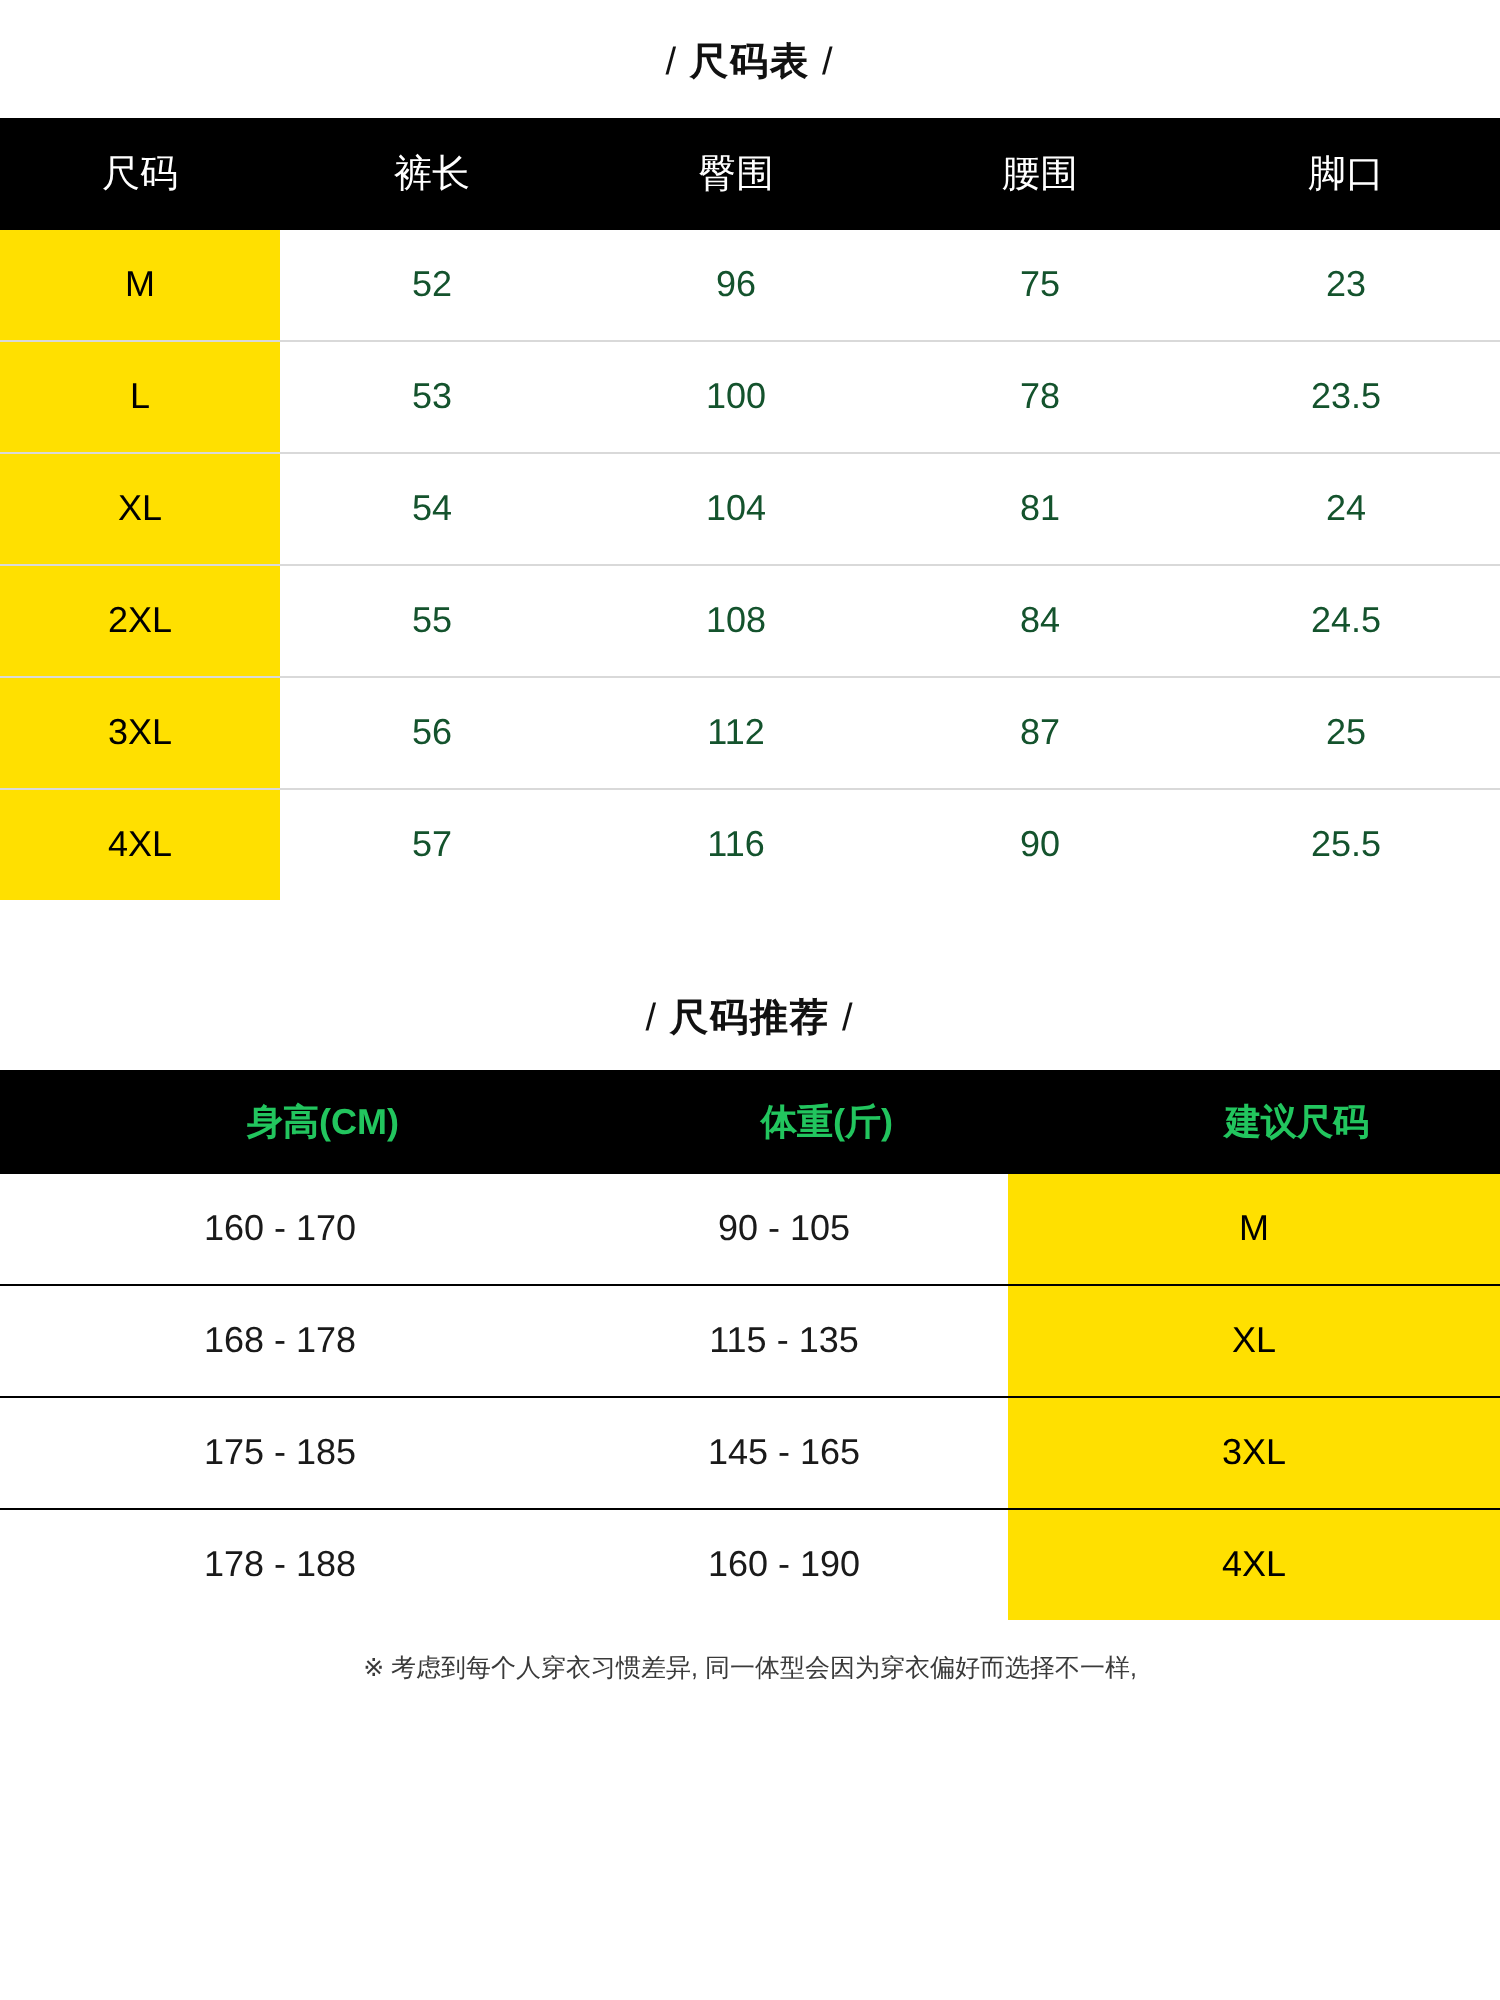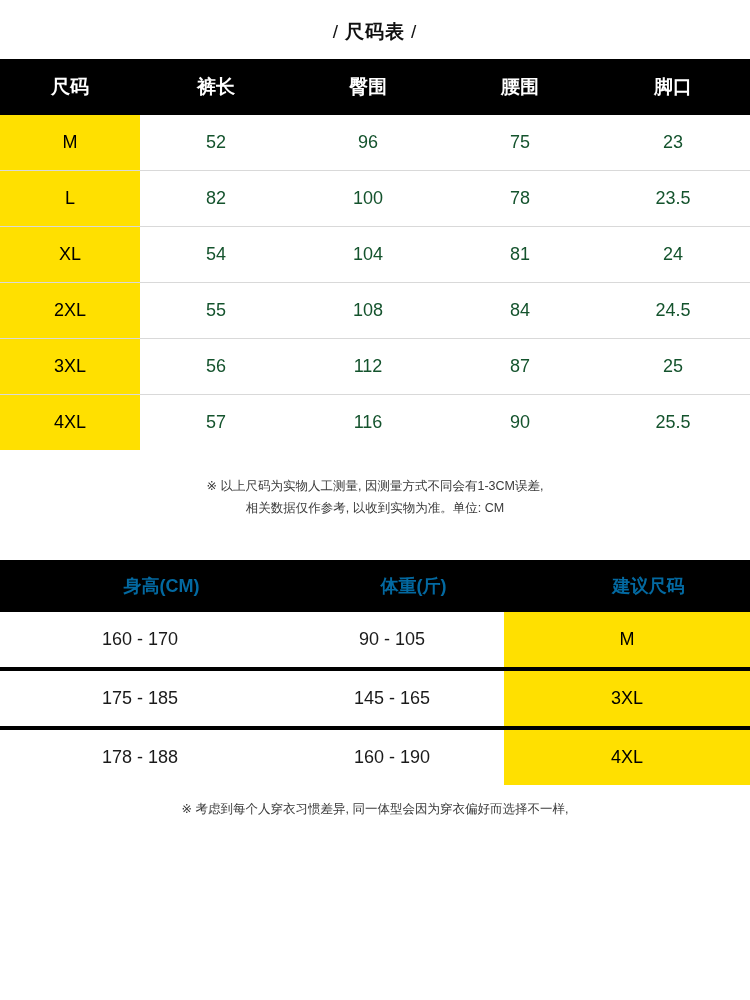--- a/index.html
+++ b/index.html
@@ -54,7 +54,7 @@
     background: #000000;
     color: #ffffff;
     font-size: 19px;
-    font-weight: bold;
+    font-weight: normal;
     height: 54px;
   }
   .size-table tbody tr {

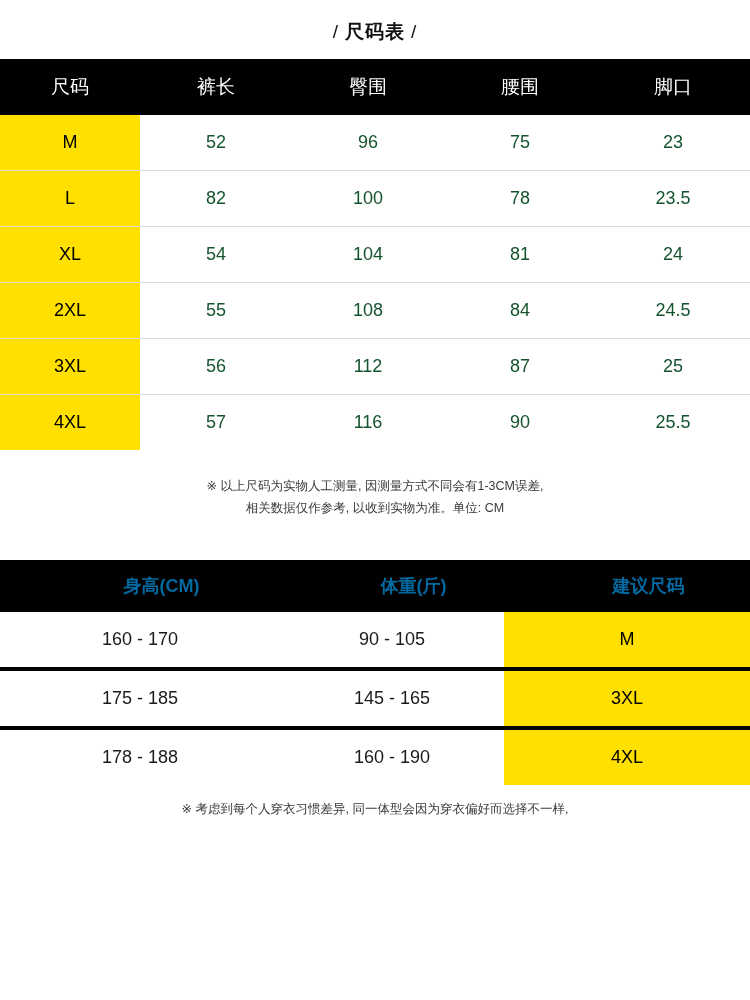--- a/index.html
+++ b/index.html
@@ -178,7 +178,7 @@
       </tr>
       <tr>
         <td class="size-cell">L</td>
-        <td class="val-cell">82</td>
+        <td class="val-cell">53</td>
         <td class="val-cell">100</td>
         <td class="val-cell">78</td>
         <td class="val-cell">23.5</td>

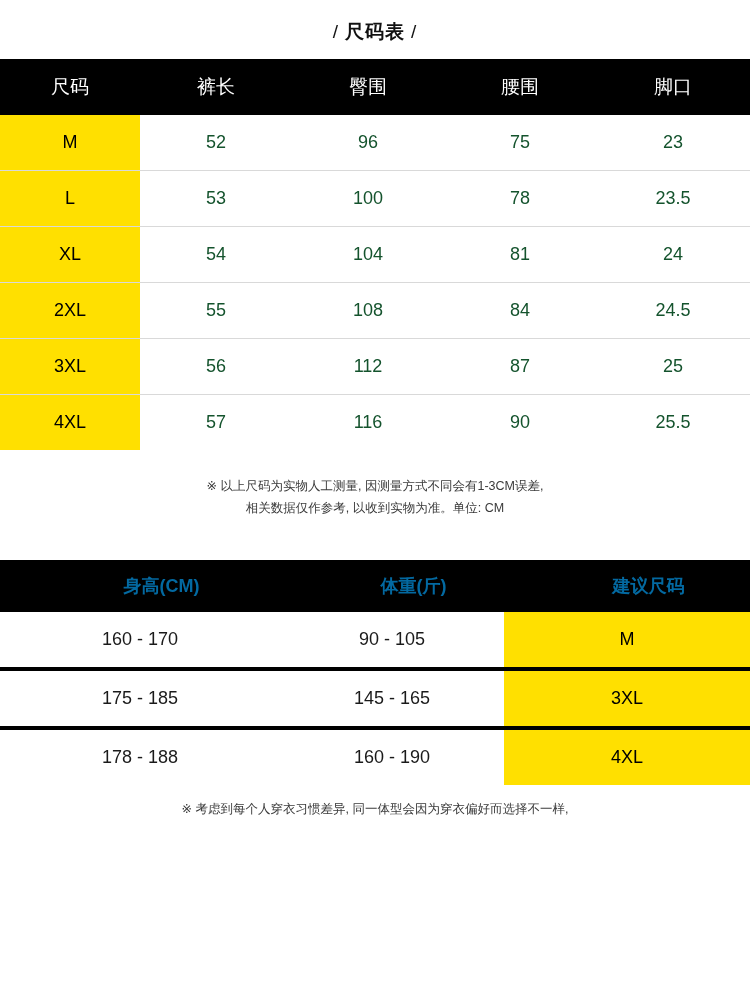--- a/index.html
+++ b/index.html
@@ -216,10 +216,6 @@
 
   <div class="sp-3"></div>
 
-  <div class="note">
-    <div>※ 以上尺码为实物人工测量, 因测量方式不同会有1-3CM误差,</div>
-    <div>相关数据仅作参考, 以收到实物为准。单位: CM</div>
-  </div>
 
   <div class="sp-4"></div>
 

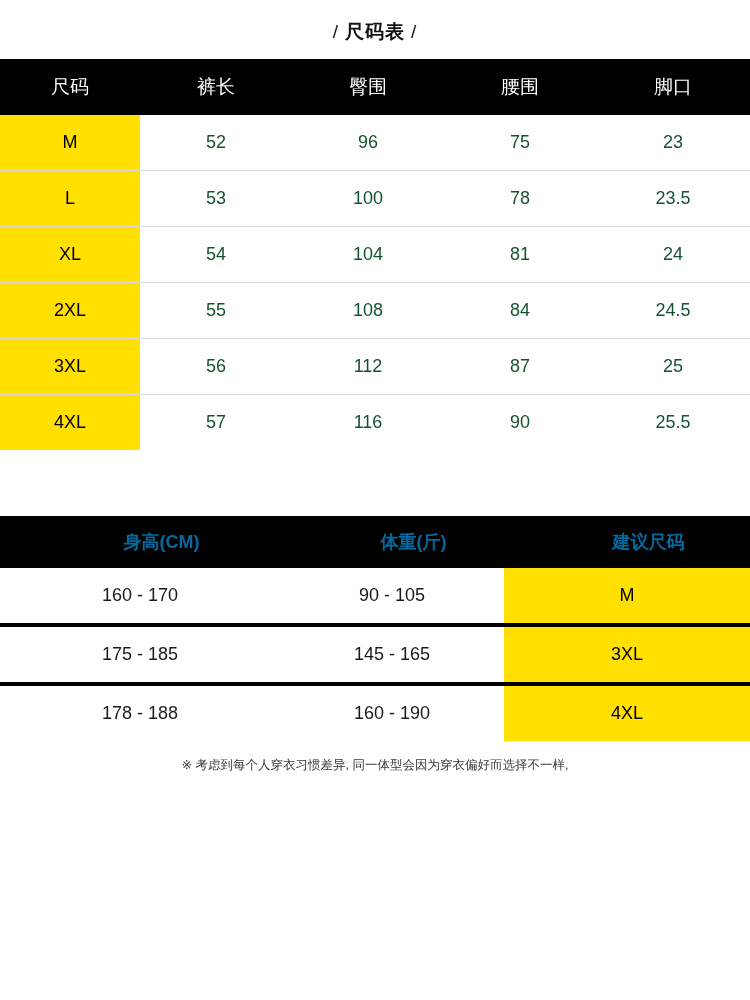--- a/index.html
+++ b/index.html
@@ -219,6 +219,9 @@
 
   <div class="sp-4"></div>
 
+  <div class="section-title">
+    <span class="slash">/</span><span>尺码推荐</span><span class="slash">/</span>
+  </div>
 
   <div class="sp-5"></div>
 

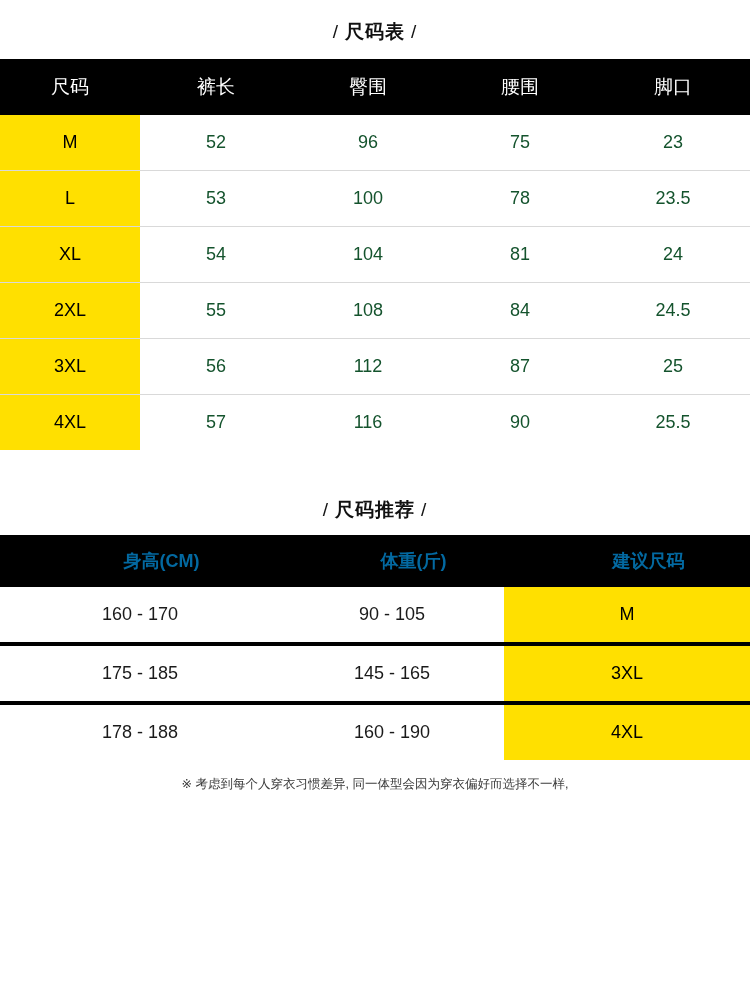--- a/index.html
+++ b/index.html
@@ -105,7 +105,7 @@
   }
   .rec-table thead th {
     background: #000000;
-    color: #0369a1;
+    color: #22c55e;
     font-size: 18px;
     font-weight: bold;
     height: 50px;

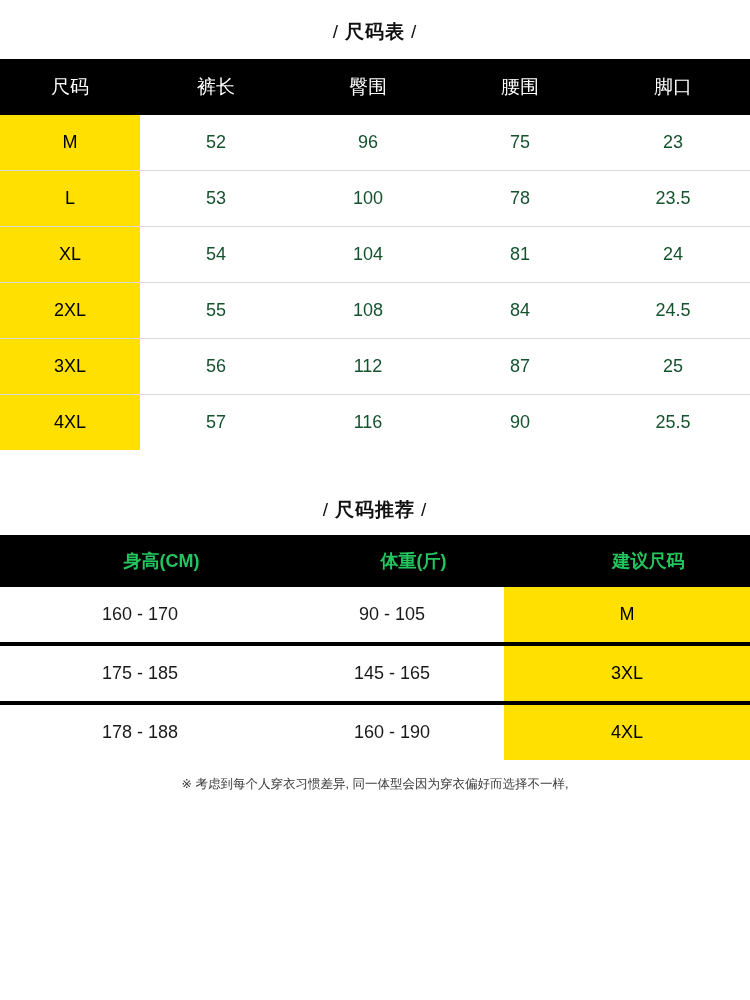--- a/index.html
+++ b/index.html
@@ -112,7 +112,7 @@
     padding-left: 44px;
   }
   .rec-table tbody tr {
-    border-bottom: 4px solid #000000;
+    border-bottom: 1px solid #000000;
   }
   .rec-table tbody tr:last-child {
     border-bottom: none;

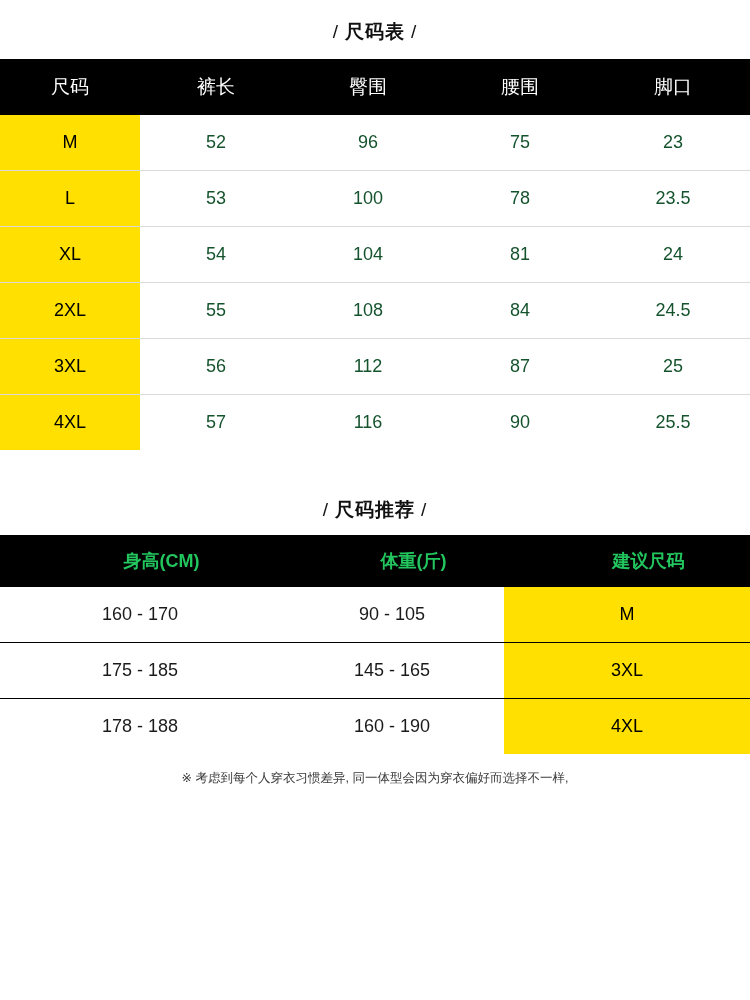--- a/index.html
+++ b/index.html
@@ -245,6 +245,11 @@
         <td class="rec-cell">M</td>
       </tr>
       <tr>
+        <td class="plain">168 - 178</td>
+        <td class="plain">115 - 135</td>
+        <td class="rec-cell">XL</td>
+      </tr>
+      <tr>
         <td class="plain">175 - 185</td>
         <td class="plain">145 - 165</td>
         <td class="rec-cell">3XL</td>

